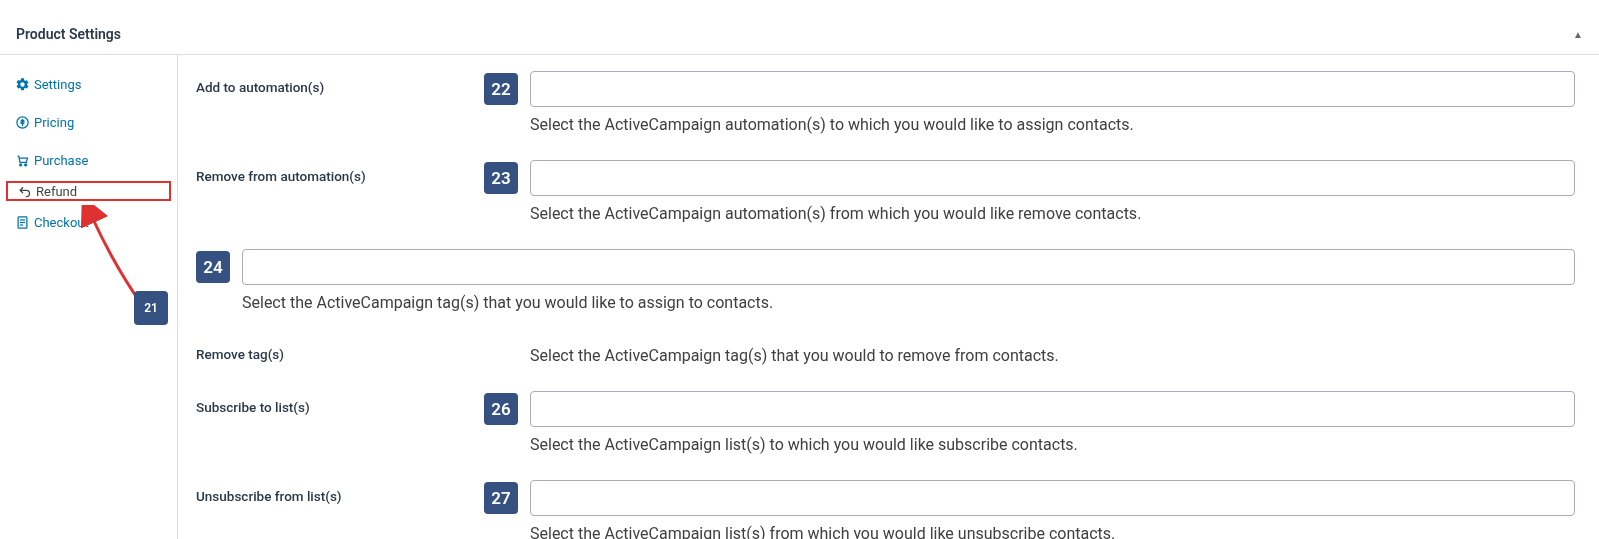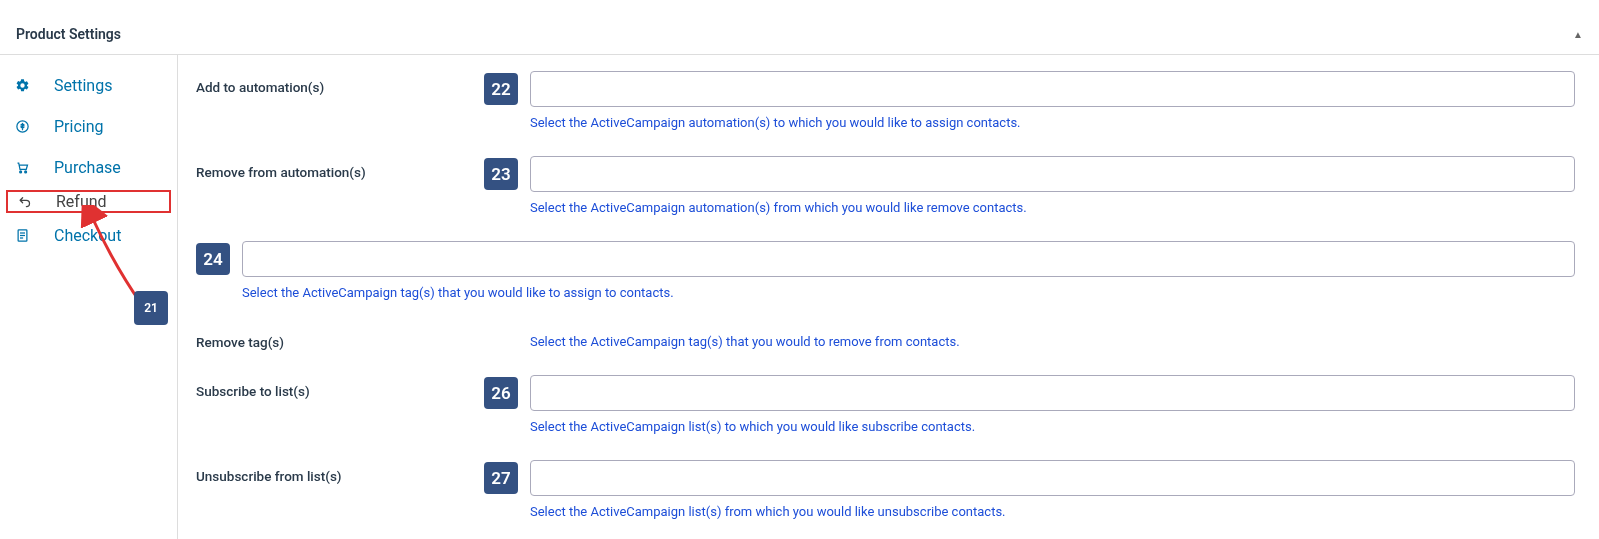--- a/index.html
+++ b/index.html
@@ -41,11 +41,11 @@
   .sidebar-item {
     display: flex;
     align-items: center;
-    gap: 24px;
+    gap: 4px;
     padding: 11px 14px;
     color: #0073aa;
     cursor: pointer;
-    font-size: 16px;
+    font-size: 13px;
   }
   .sidebar-item.active {
     color: #444;

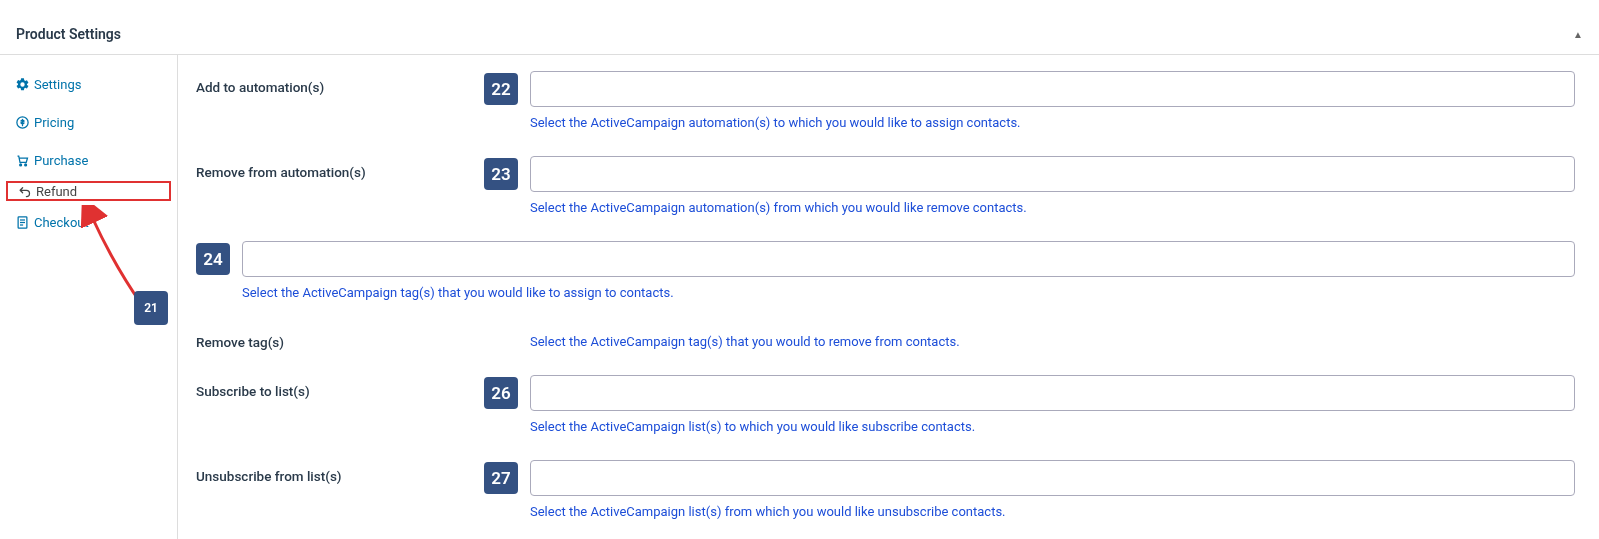--- a/index.html
+++ b/index.html
@@ -108,8 +108,8 @@
     background: #fff;
   }
   .help-text {
-    color: #1d4ed8;
-    font-size: 13px;
+    color: #404040;
+    font-size: 16px;
     margin: 8px 0 18px 46px;
   }
   .callout-badge {

